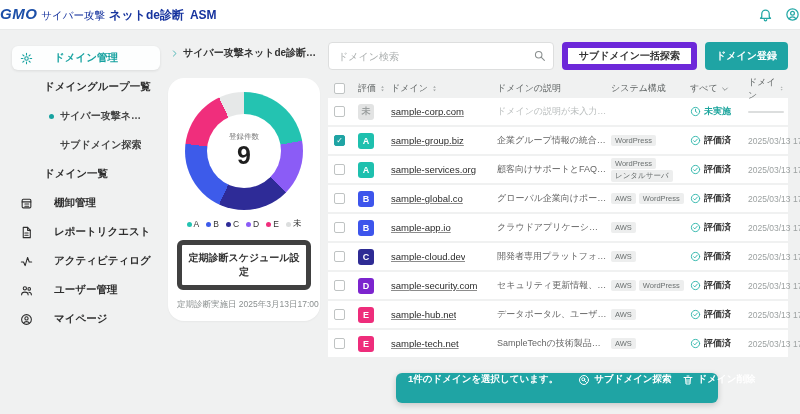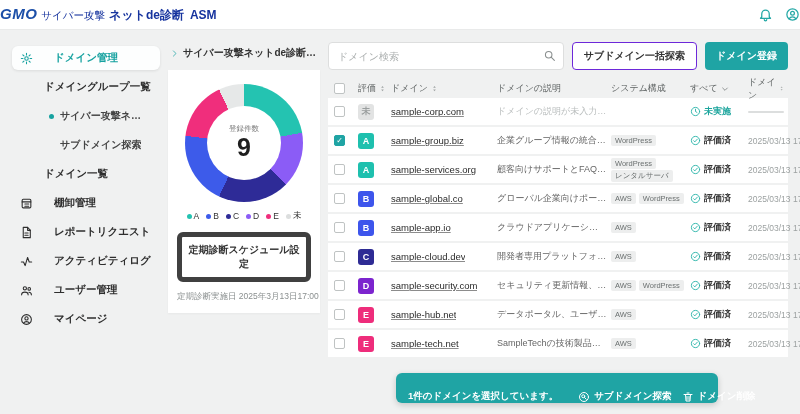--- a/index.html
+++ b/index.html
@@ -57,7 +57,7 @@
   .search-box input::placeholder{color:#ABAFAF}
   .search-ic{position:absolute;right:8px;top:7px;width:13px;height:13px;color:#8A8F8F}
   .btn{height:28px;border-radius:4px;font-size:10px;font-weight:bold;padding:0 11px;cursor:pointer;font-family:inherit;white-space:nowrap}
-  .btn-outline{background:#fff;border:1px solid #6d28d9;color:#333}
+  .btn-outline{background:#fff;border:6px solid #6d28d9;color:#333}
   .btn-teal{background:#1FA4A4;border:none;color:#fff}
 
   

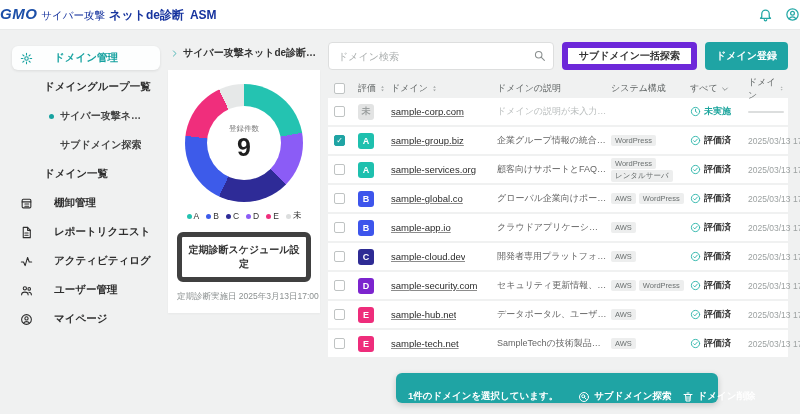--- a/index.html
+++ b/index.html
@@ -37,7 +37,7 @@
   .team-head{display:flex;align-items:center;gap:4px;font-size:10px;font-weight:bold;color:#333;padding:4px 0 2px 2px}
   .team-head .chev{width:9px;height:9px;color:#1FA4A4;flex:none}
   .team-head .tname{white-space:nowrap;overflow:hidden;text-overflow:ellipsis}
-  .card{background:#fff;border-radius:0;margin-top:8px;padding:12px 9px 10px;box-shadow:0 1px 2px rgba(0,0,0,.04)}
+  .card{background:#fff;border-radius:16px;margin-top:16px;padding:12px 9px 10px;box-shadow:0 1px 2px rgba(0,0,0,.04)}
   .donut-wrap{width:118px;height:118px;margin:2px auto 8px;position:relative}
   .donut{width:100%;height:100%;border-radius:50%}
   .donut-hole{position:absolute;left:50%;top:50%;width:74px;height:74px;margin:-37px 0 0 -37px;background:#fff;border-radius:50%;display:flex;flex-direction:column;align-items:center;justify-content:center}

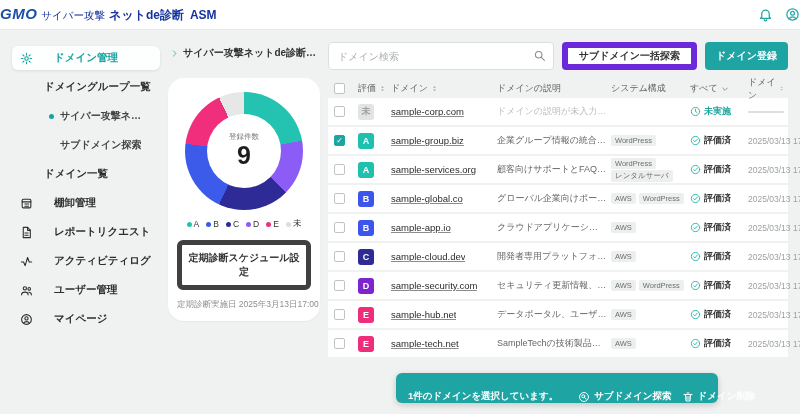--- a/index.html
+++ b/index.html
@@ -90,7 +90,7 @@
   .dash{width:38px;height:2px;background:#DCDEDE;border-radius:1px}
 
   
-  .selbar{position:absolute;left:396px;bottom:11px;width:322px;height:30px;background:#1FA4A4;border-radius:6px;display:flex;align-items:flex-end;color:#fff;font-size:9.5px;font-weight:bold;padding:0 12px;gap:10px;box-shadow:0 2px 6px rgba(0,0,0,.18)}
+  .selbar{position:absolute;left:396px;bottom:11px;width:322px;height:30px;background:#1FA4A4;border-radius:6px;display:flex;align-items:flex-start;color:#fff;font-size:9.5px;font-weight:bold;padding:0 12px;gap:10px;box-shadow:0 2px 6px rgba(0,0,0,.18)}
   .selbar .sep{width:1px;height:15px;background:rgba(255,255,255,.45)}
   .selbar .act{display:flex;align-items:center;gap:4px;cursor:pointer;white-space:nowrap}
   .selbar .aic{width:12px;height:12px}

